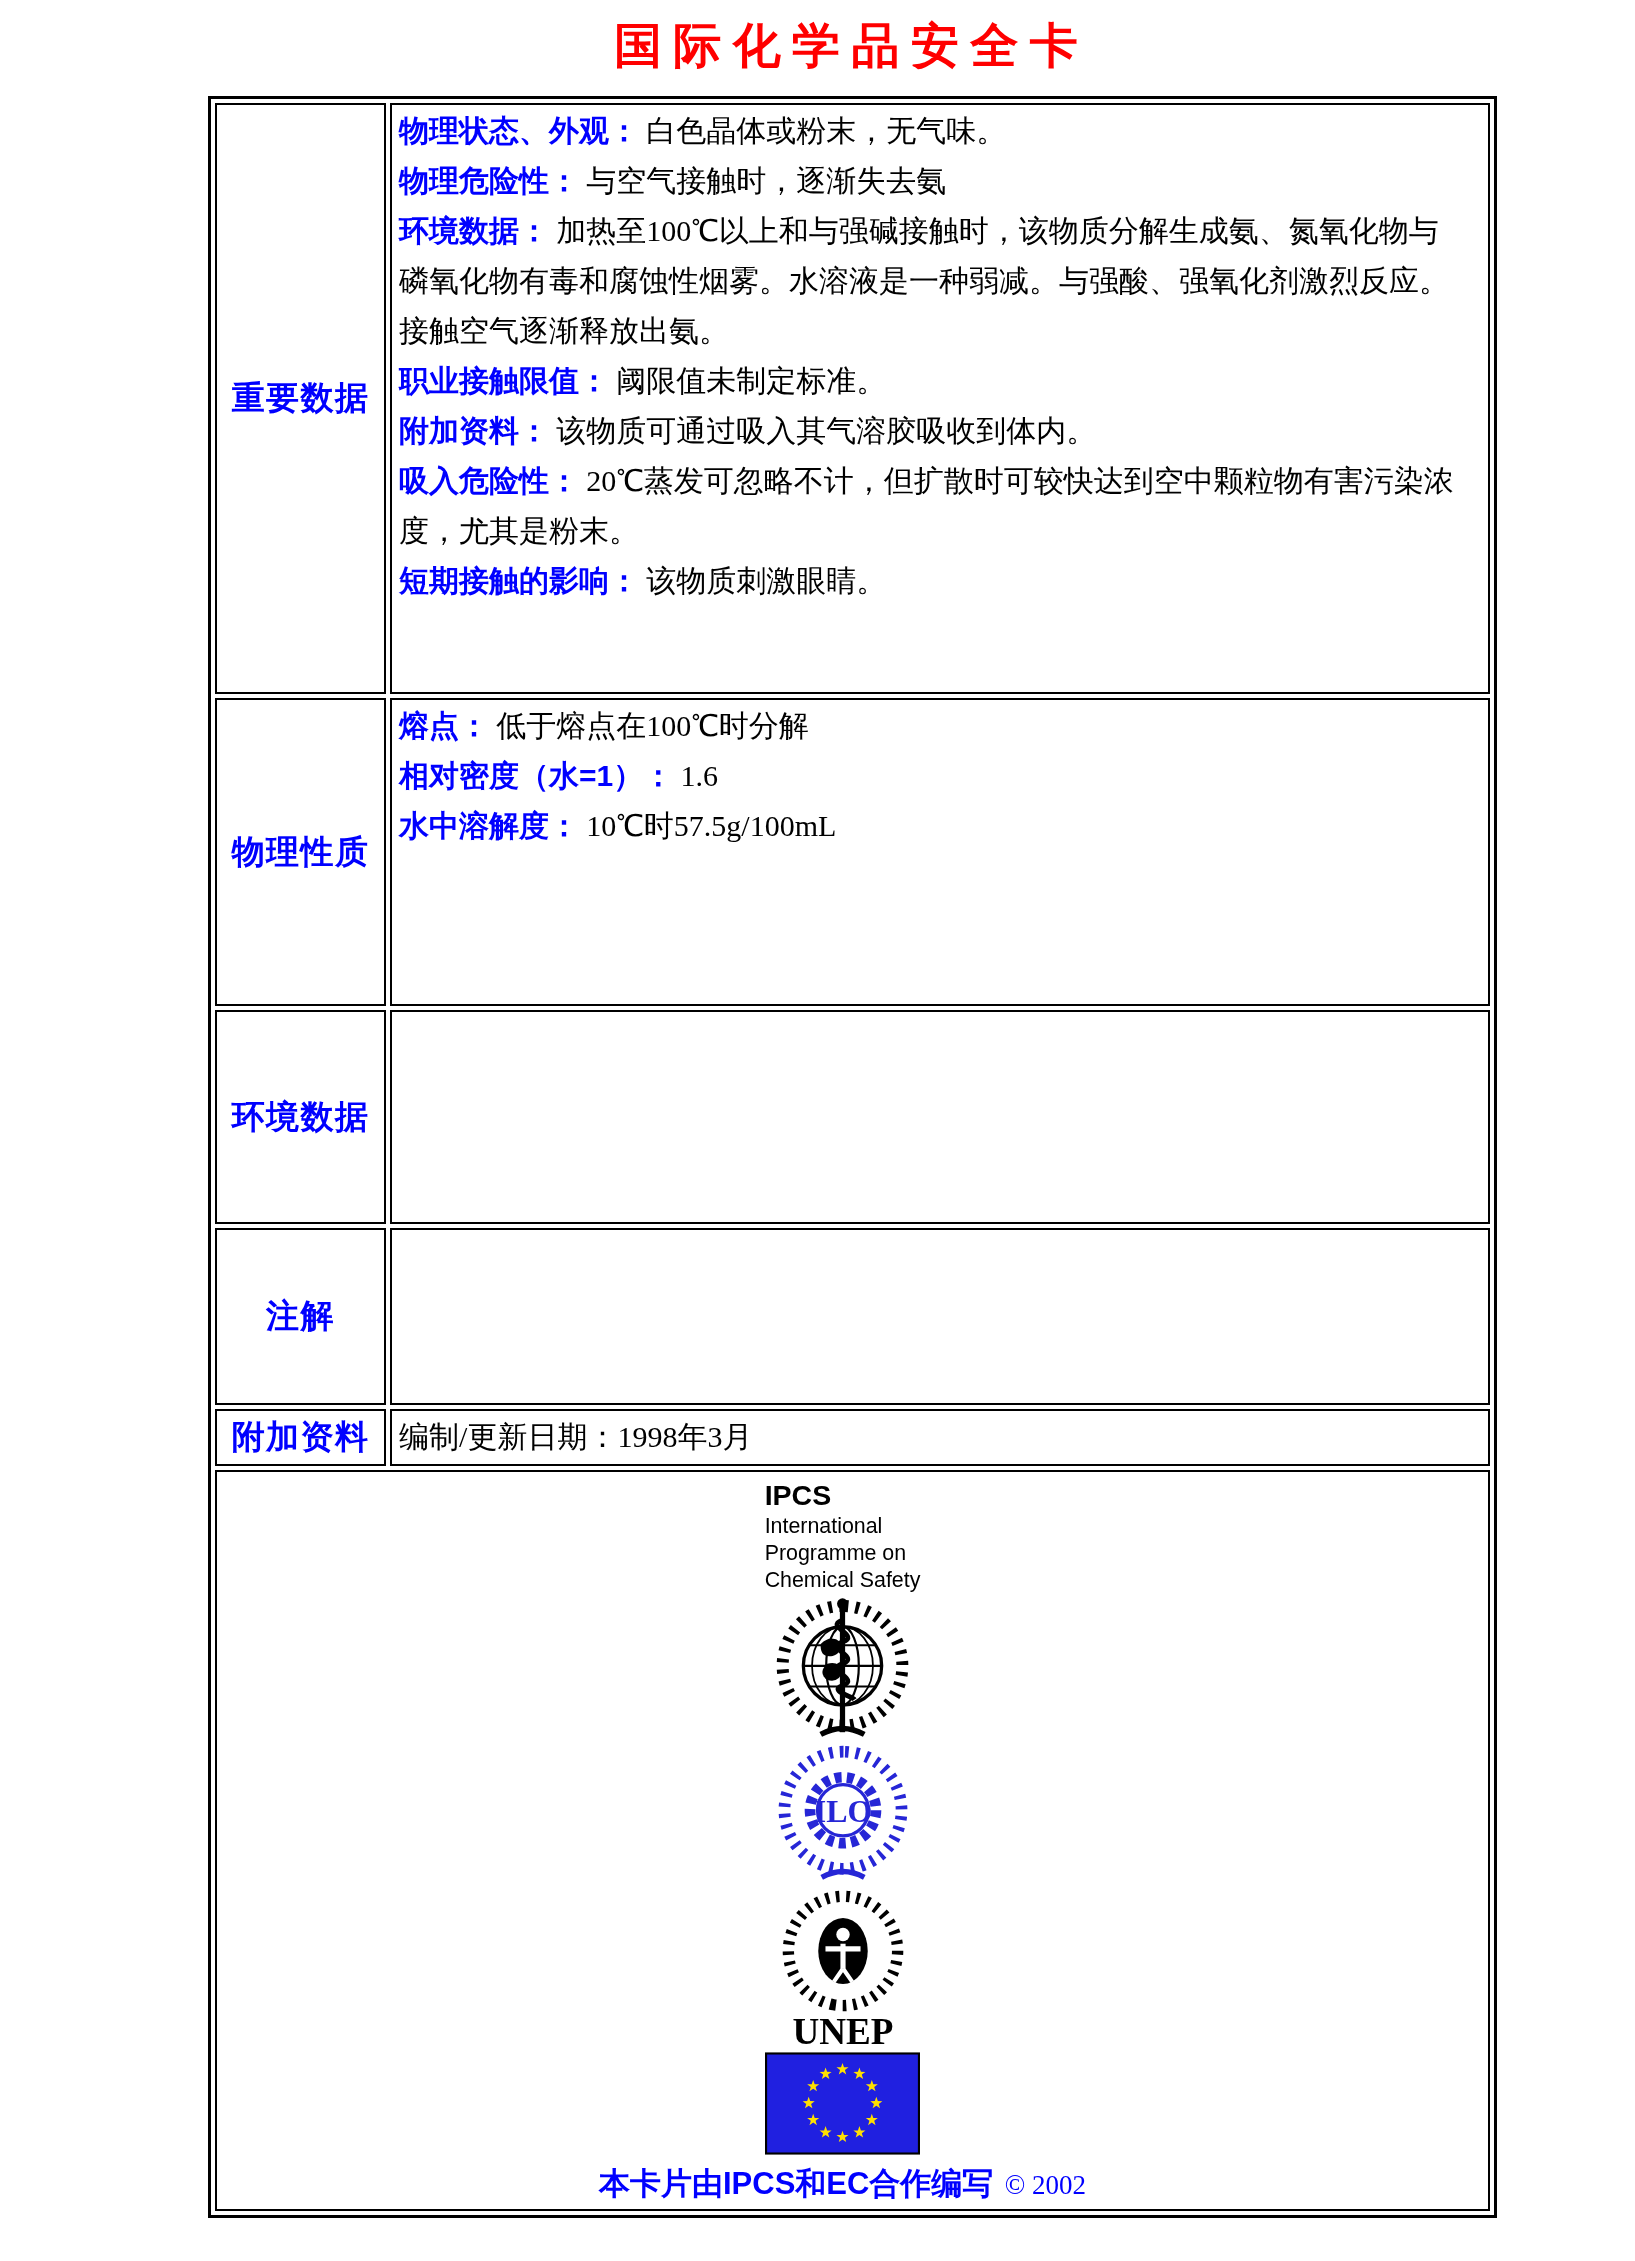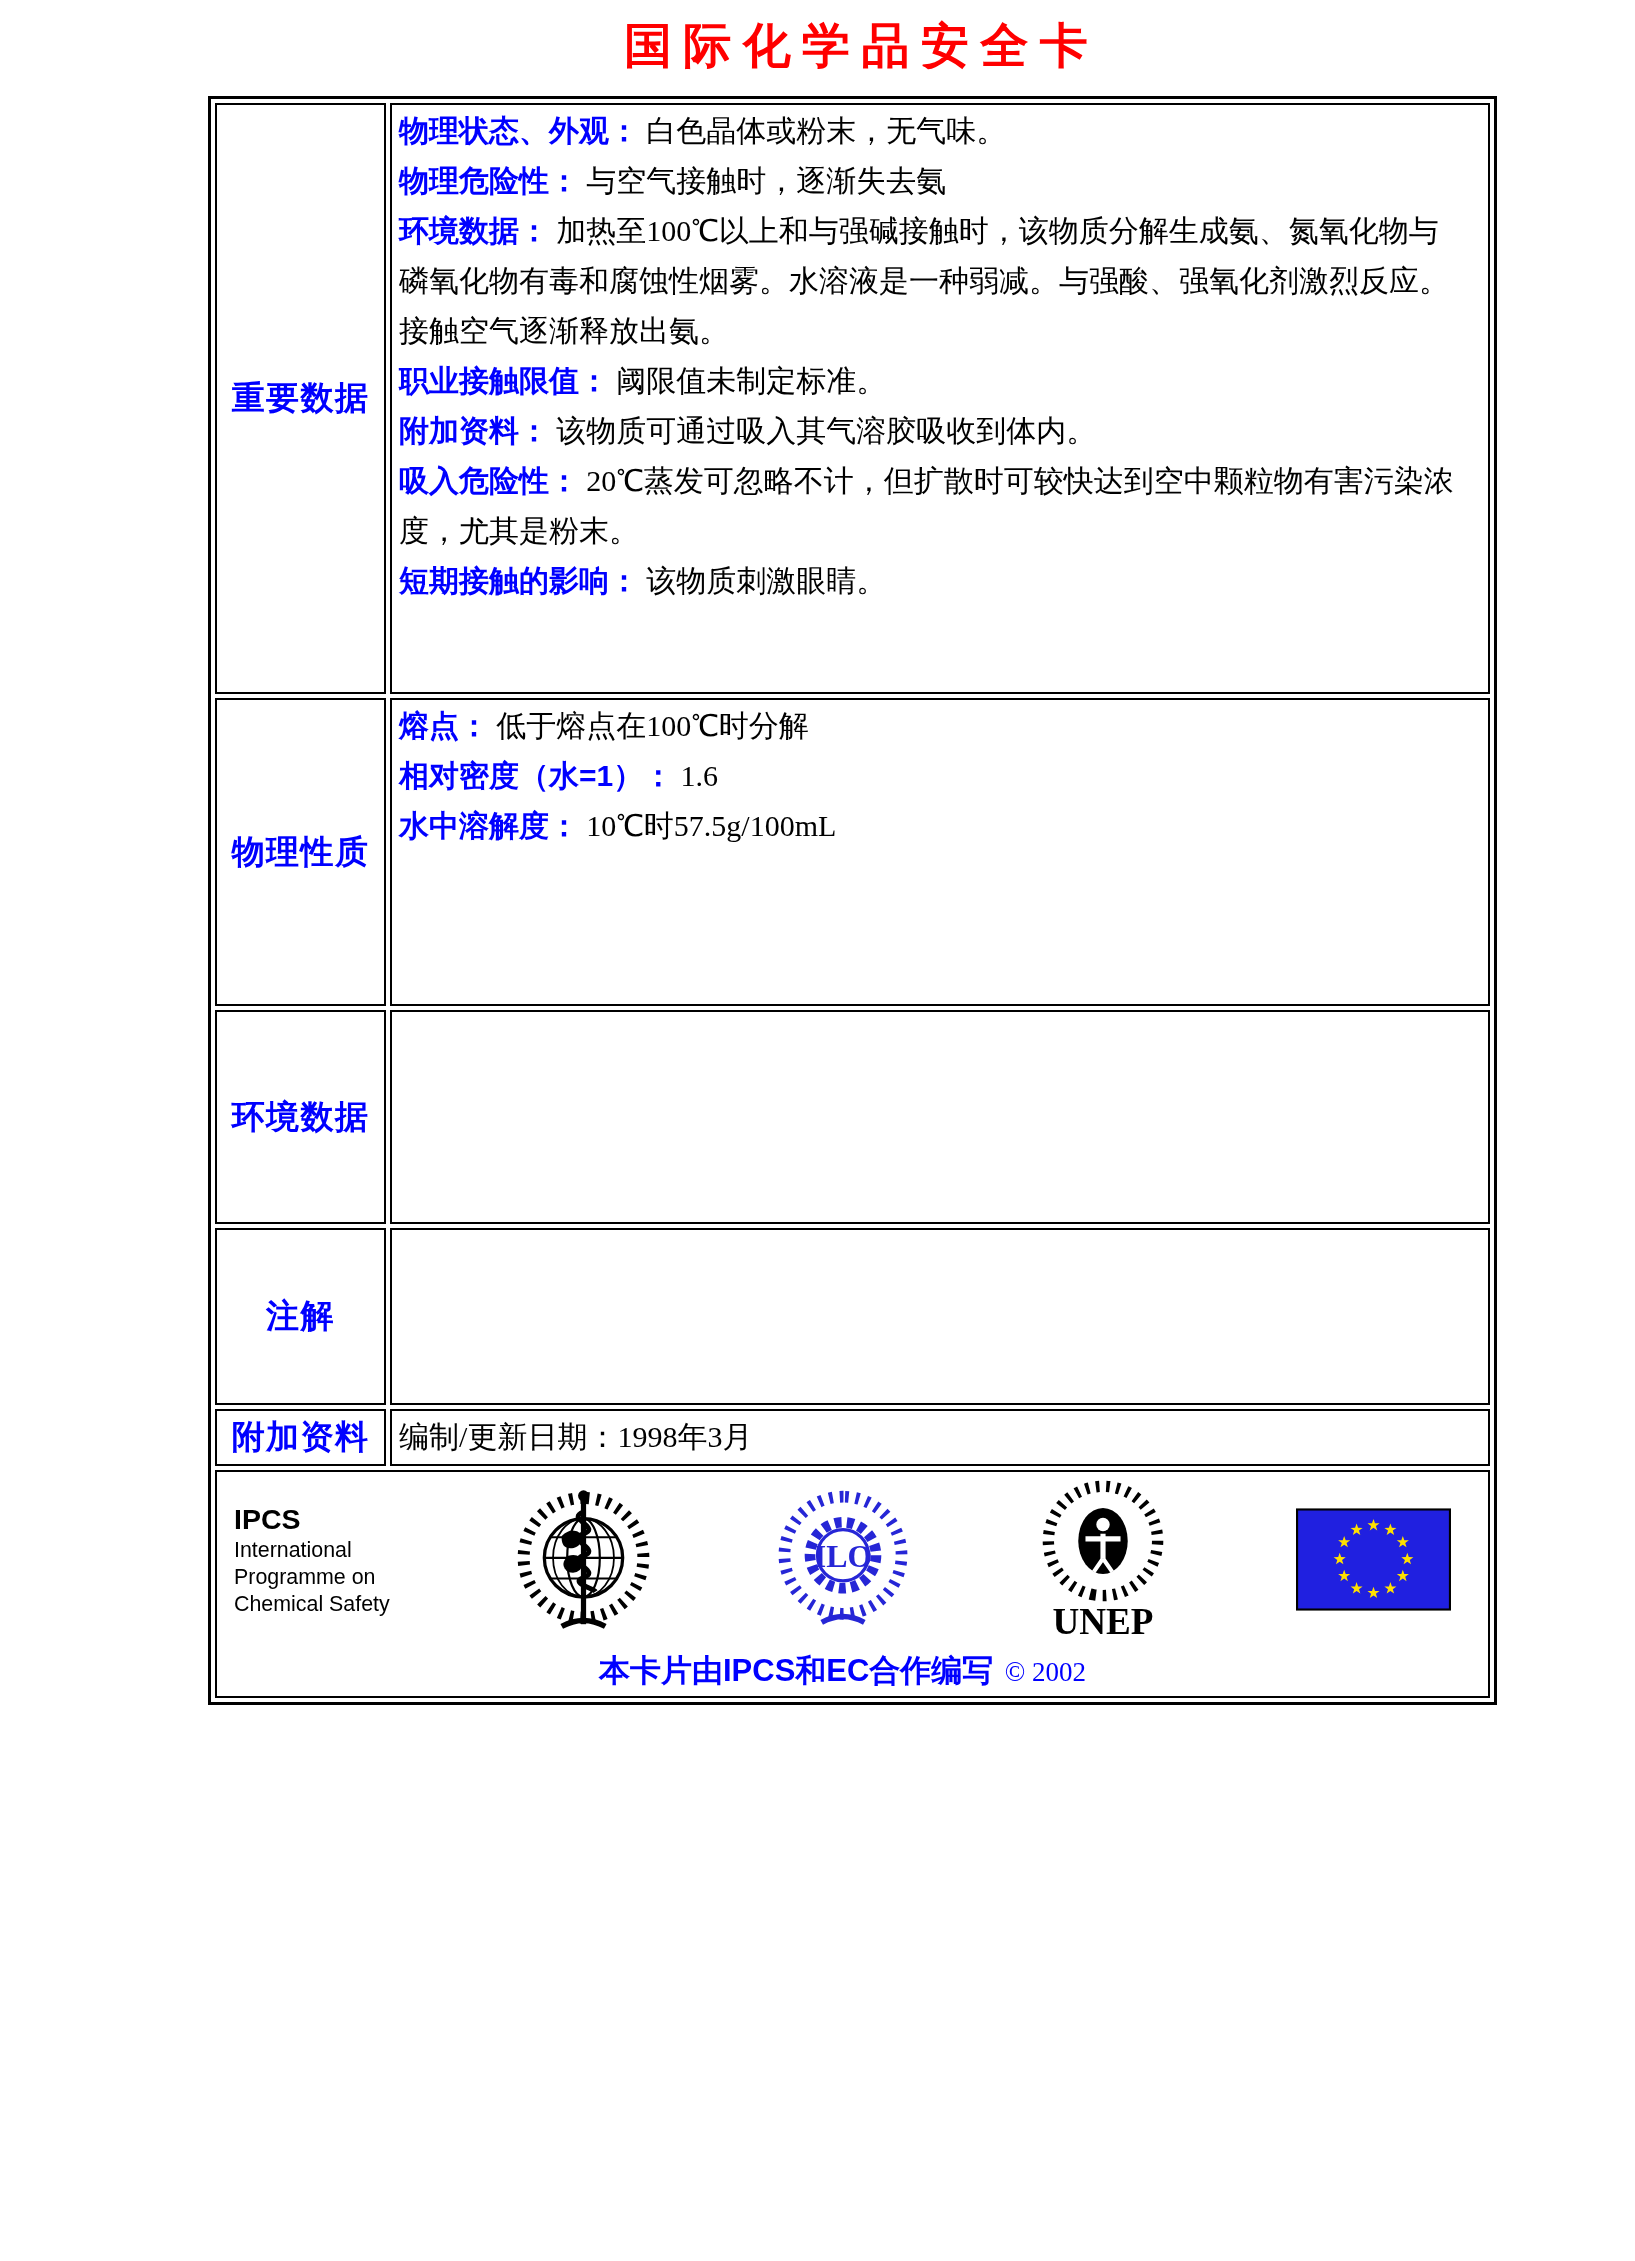--- a/index.html
+++ b/index.html
@@ -15,7 +15,7 @@
   }
   .doc-title {
     position: absolute;
-    top: 14.2px; left: 217px; width: 1289px;
+    top: 14.2px; left: 207px; width: 1289px;
     text-align: center;
     font-family: Liberation Mono, monospace;
     font-weight: bold;

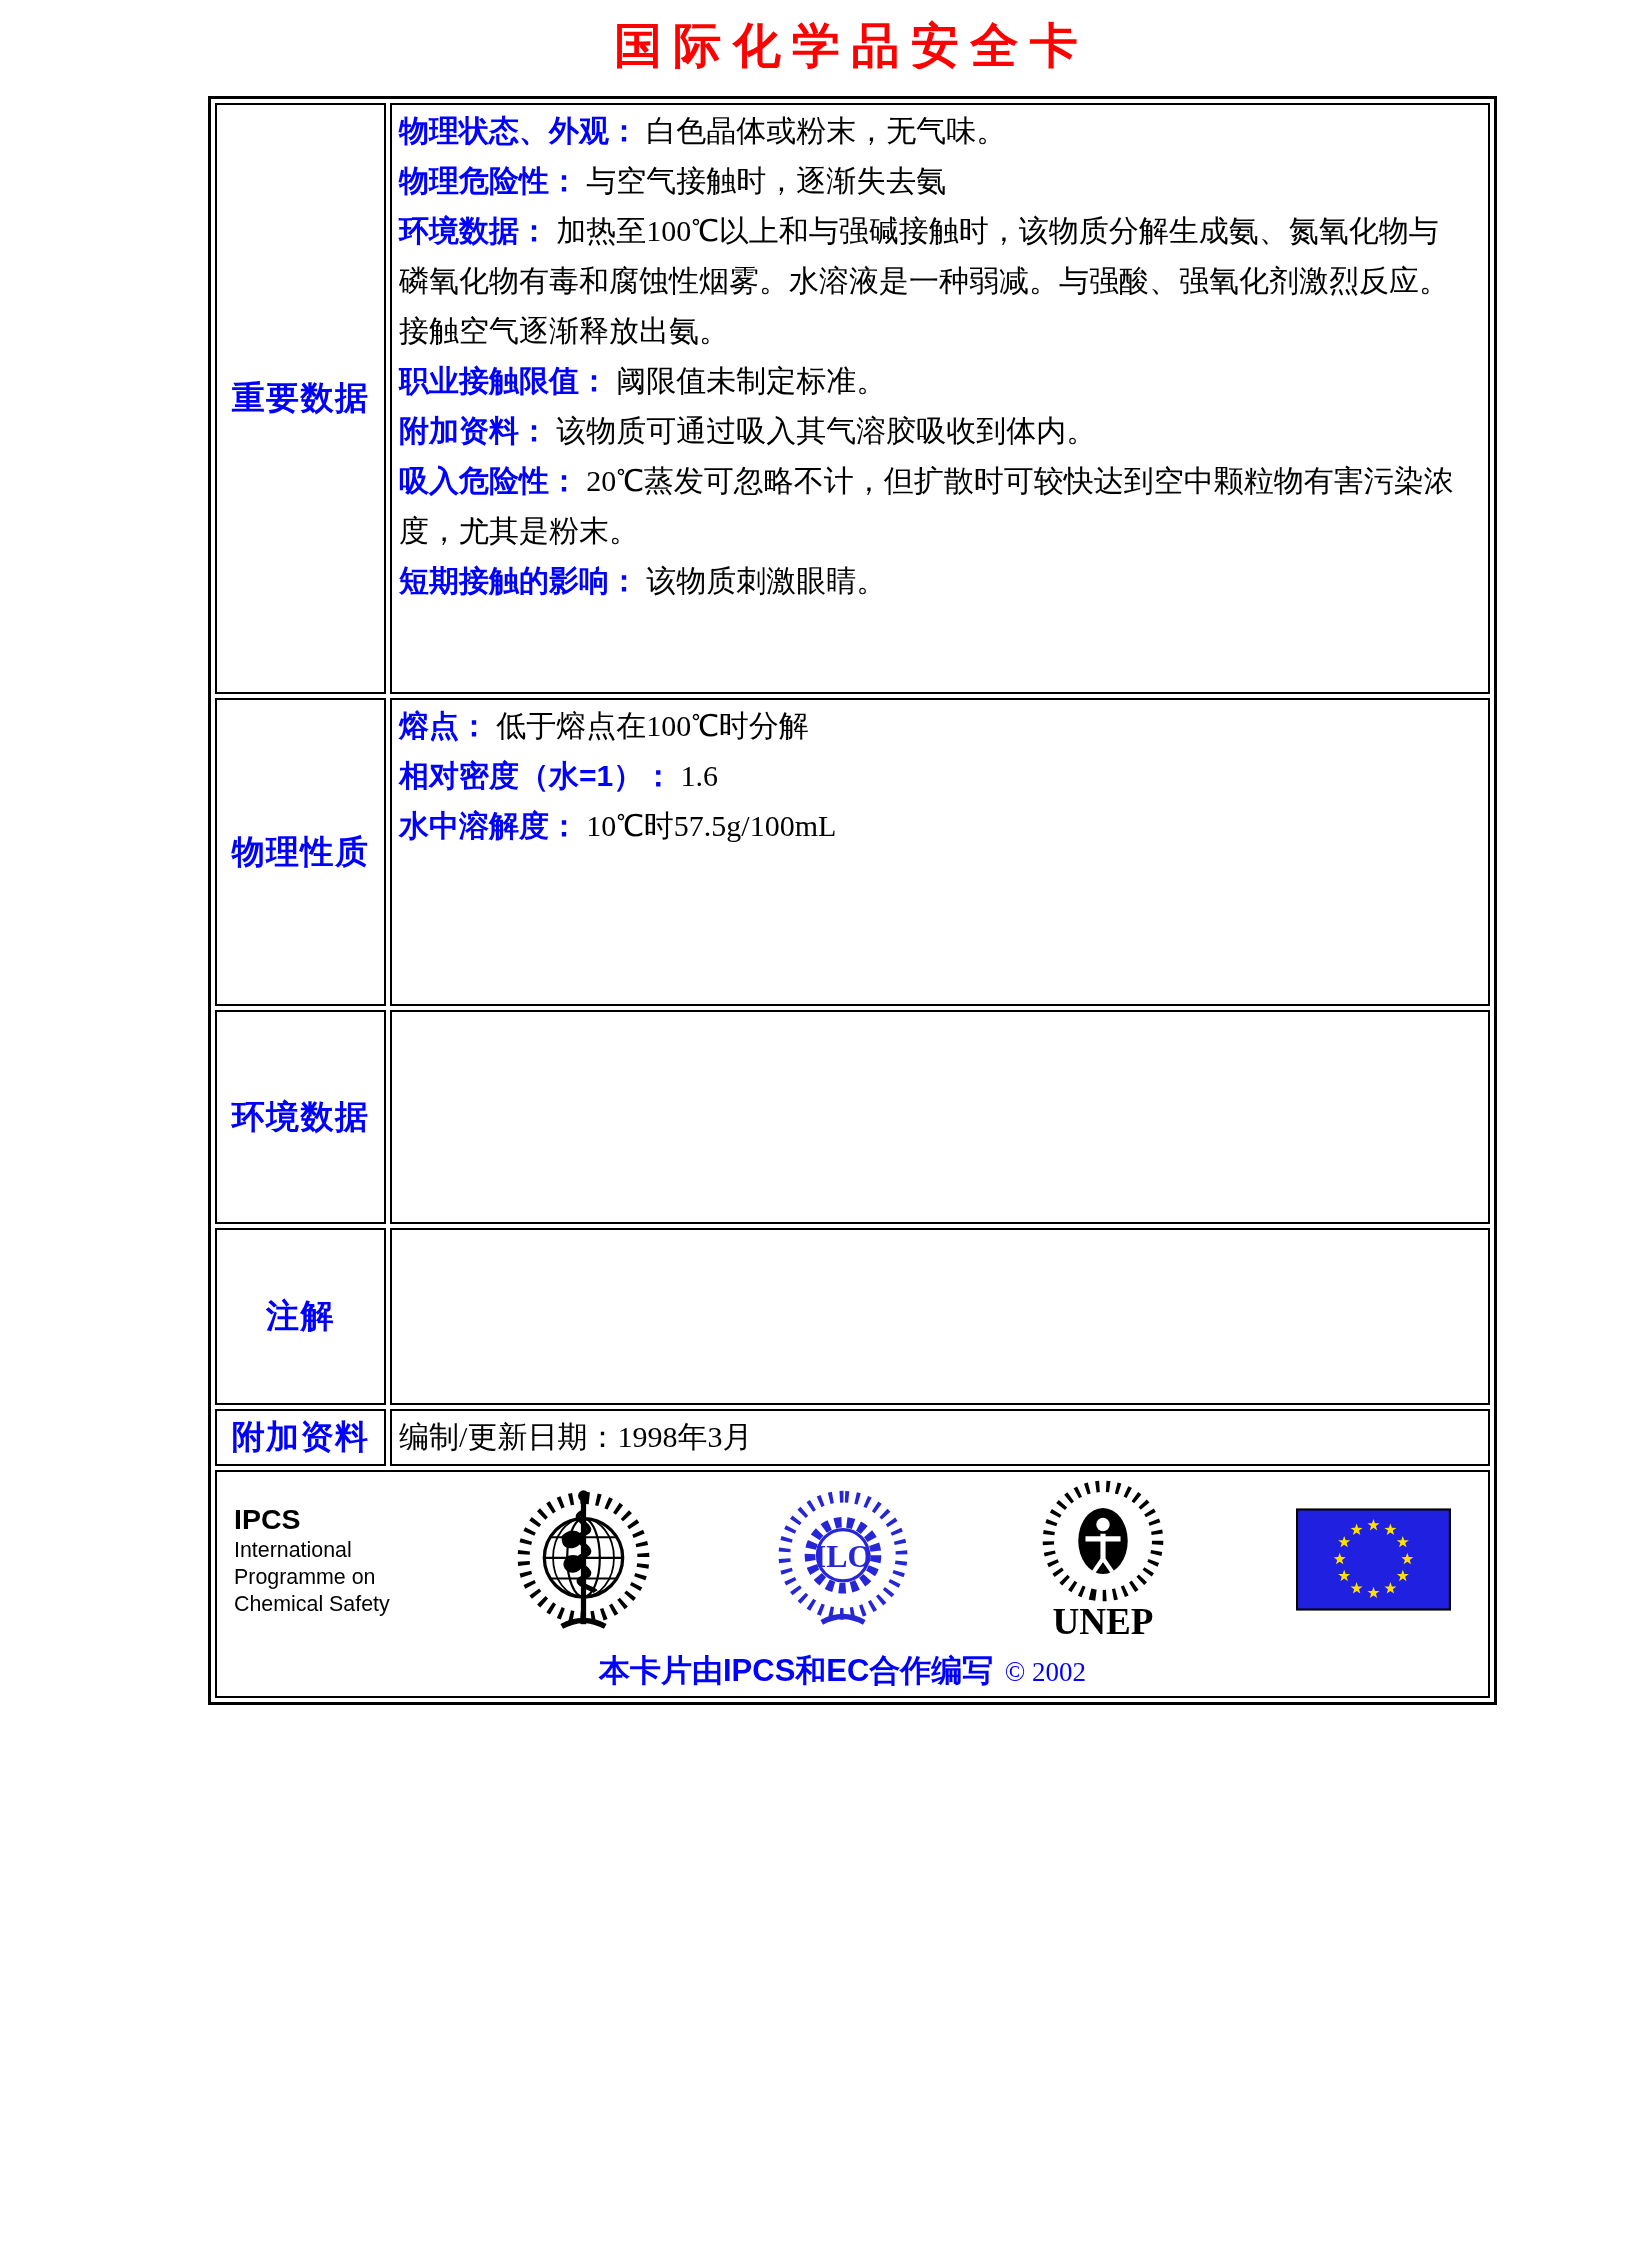--- a/index.html
+++ b/index.html
@@ -78,7 +78,7 @@
   .plain { font-size: 30px; line-height: 43px; color:#000000; }
 
   td.logos-cell { padding: 5.7px 37px 4.3px 17px; vertical-align: middle; }
-  .logos-flex { display:flex; align-items:center; justify-content:space-between; }
+  .logos-flex { display:flex; align-items:center; justify-content:space-between;flex-direction:column; }
   .ipcs-block { font-family:"Liberation Sans", sans-serif; color:#000; flex:0 0 auto; }
   .ipcs-word { font-weight:bold; font-size: 28.5px; line-height: 36px; }
   .ipcs-sub  { font-size: 21.4px; line-height: 27px; }

